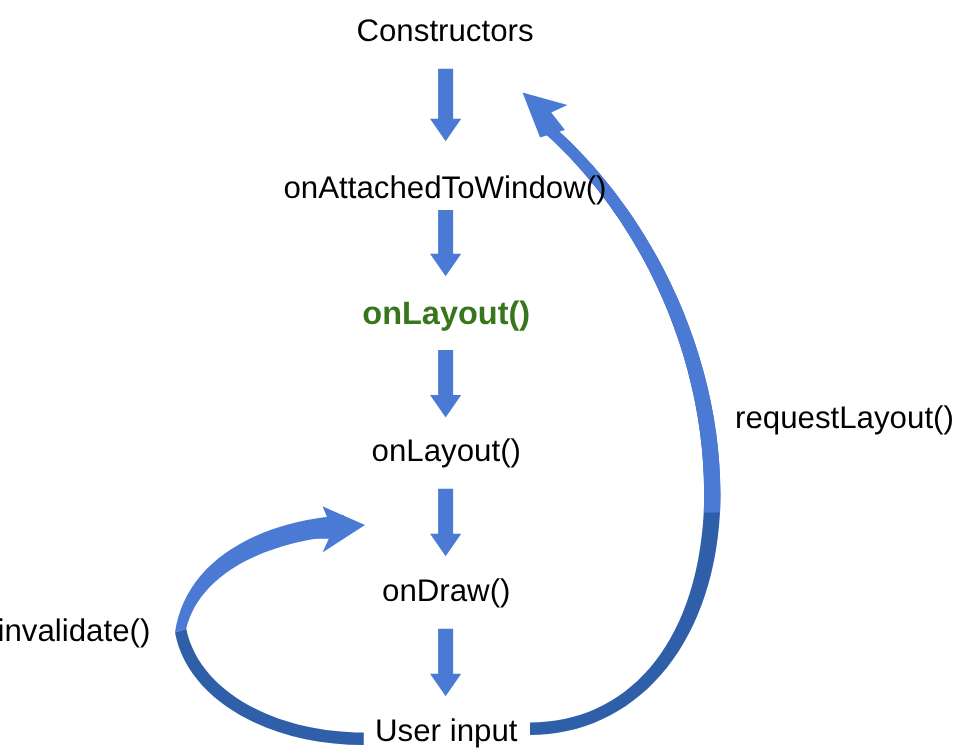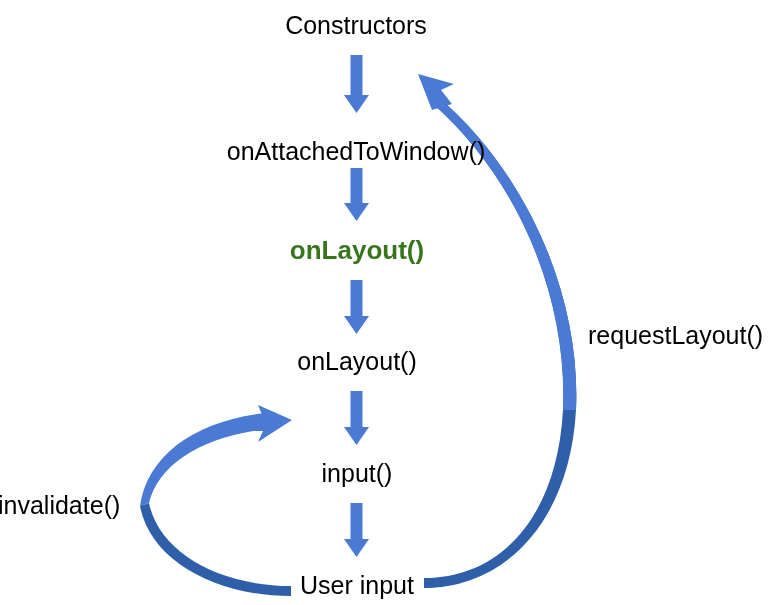--- a/index.html
+++ b/index.html
@@ -122,7 +122,7 @@
 
   <div class="node-label" style="left:357px; top:361px;">onLayout()</div>
 
-  <div class="node-label" style="left:357px; top:473px;">input()</div>
+  <div class="node-label" style="left:357px; top:473px;">onDraw()</div>
 
   <div class="node-label" style="left:357px; top:585px;text-align:right;">User input</div>
 

